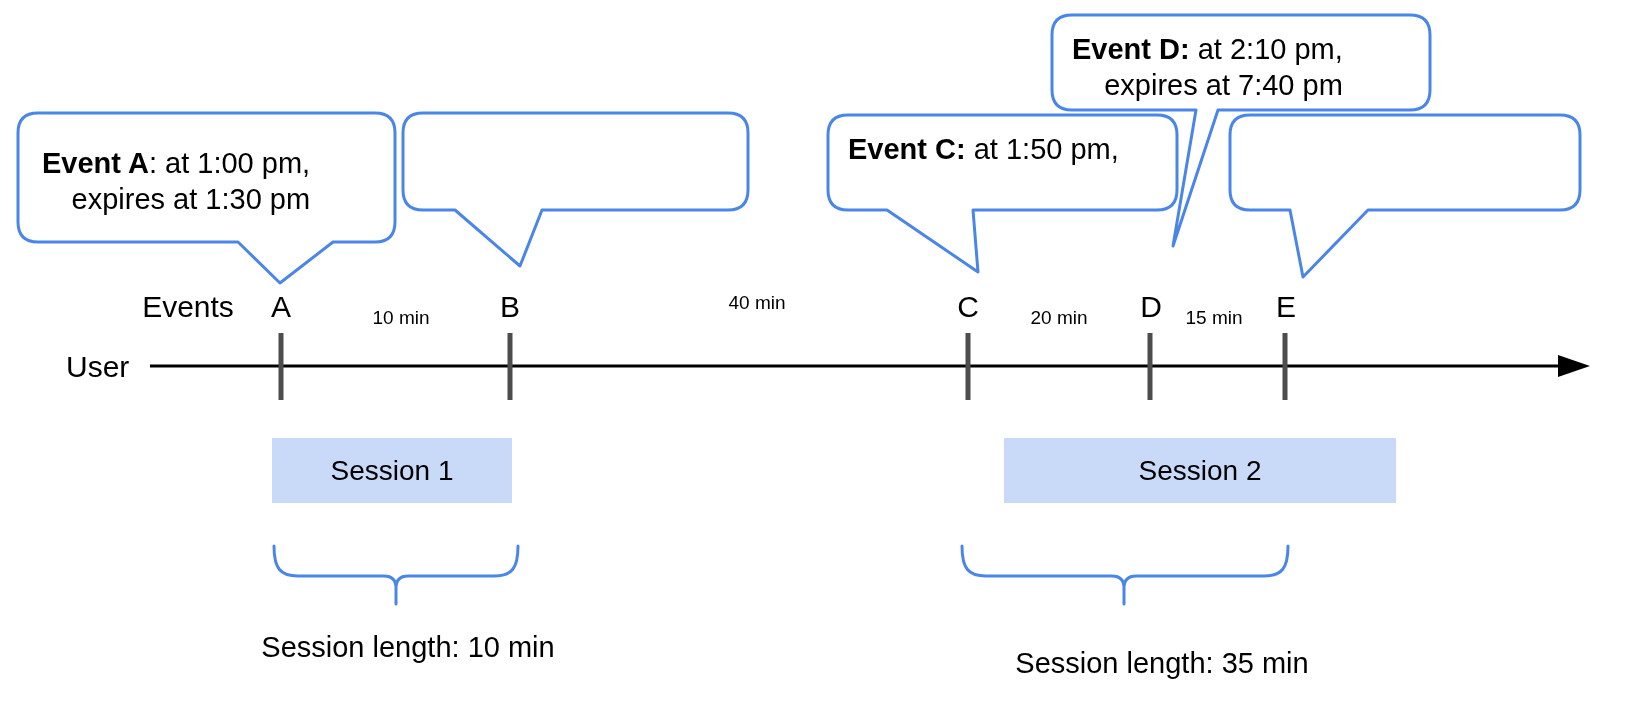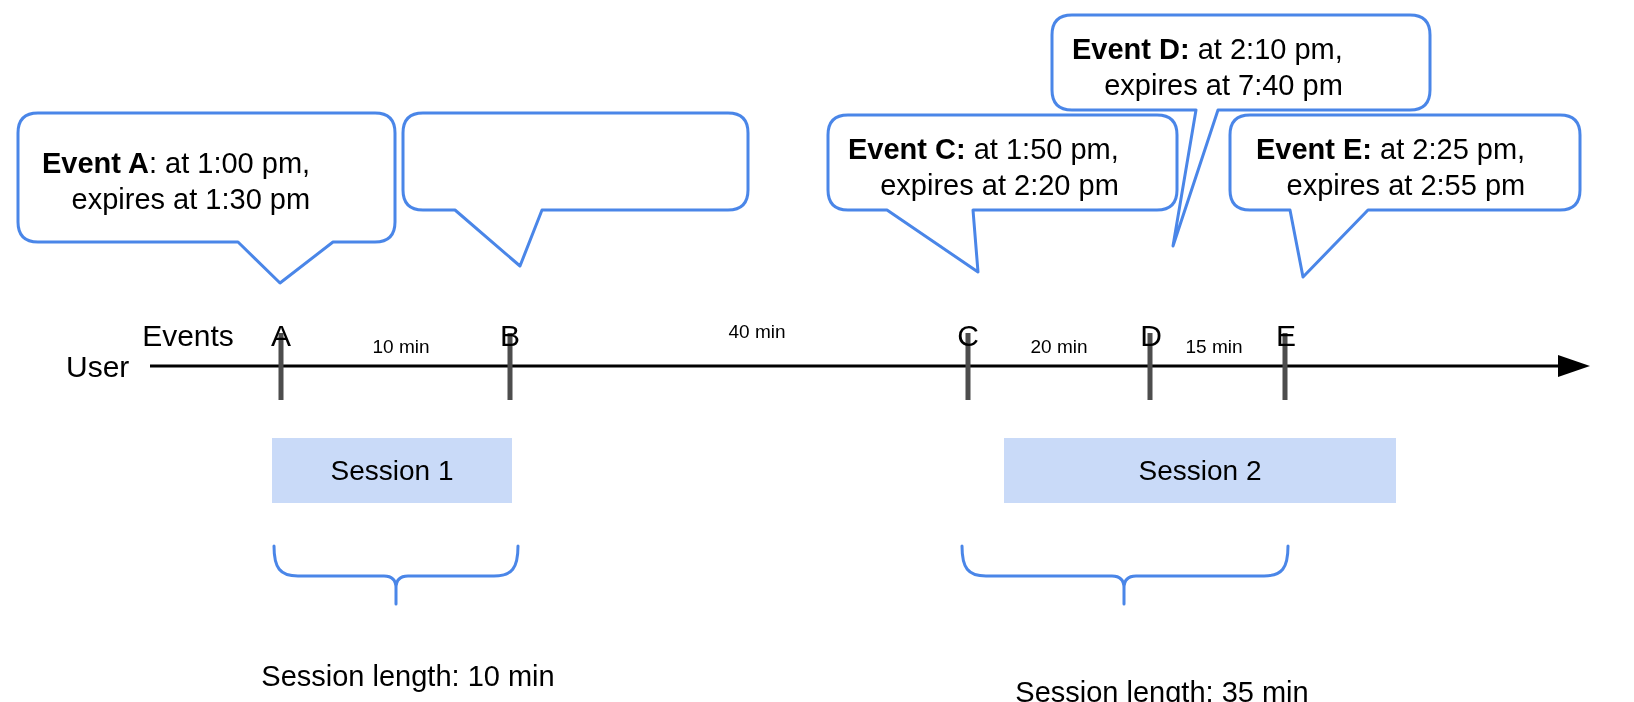--- a/index.html
+++ b/index.html
@@ -83,10 +83,6 @@
     <div class="line"><b>Event D:</b><span> at 2:10 pm,</span></div>
     <div class="line">expires at 7:40 pm</div>
   </div>
-  <div class="abs bubble-text" style="left:1256px; top:131px;">
-    <div class="line"><b>Event E:</b><span> at 2:25 pm,</span></div>
-    <div class="line">expires at 2:55 pm</div>
-  </div>
 
   <div class="abs big-label cx" style="left:188px; top:292px;">Events</div>
   <div class="abs big-label" style="left:66px; top:352px;">User</div>

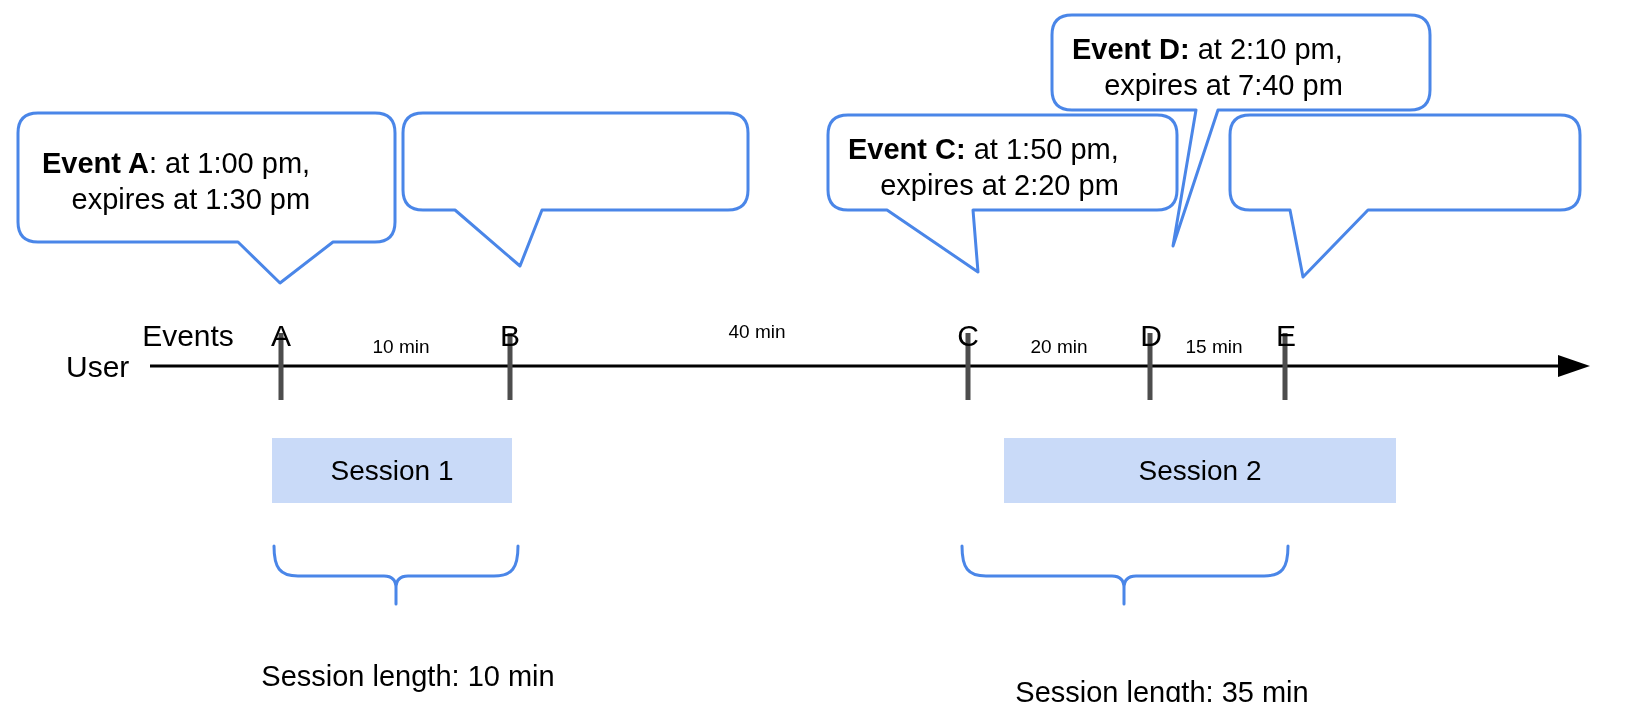--- a/index.html
+++ b/index.html
@@ -77,7 +77,6 @@
   </div>
   <div class="abs bubble-text" style="left:848px; top:131px;">
     <div class="line"><b>Event C:</b><span> at 1:50 pm,</span></div>
-    <div class="line">expires at 2:20 pm</div>
   </div>
   <div class="abs bubble-text" style="left:1072px; top:31px;">
     <div class="line"><b>Event D:</b><span> at 2:10 pm,</span></div>

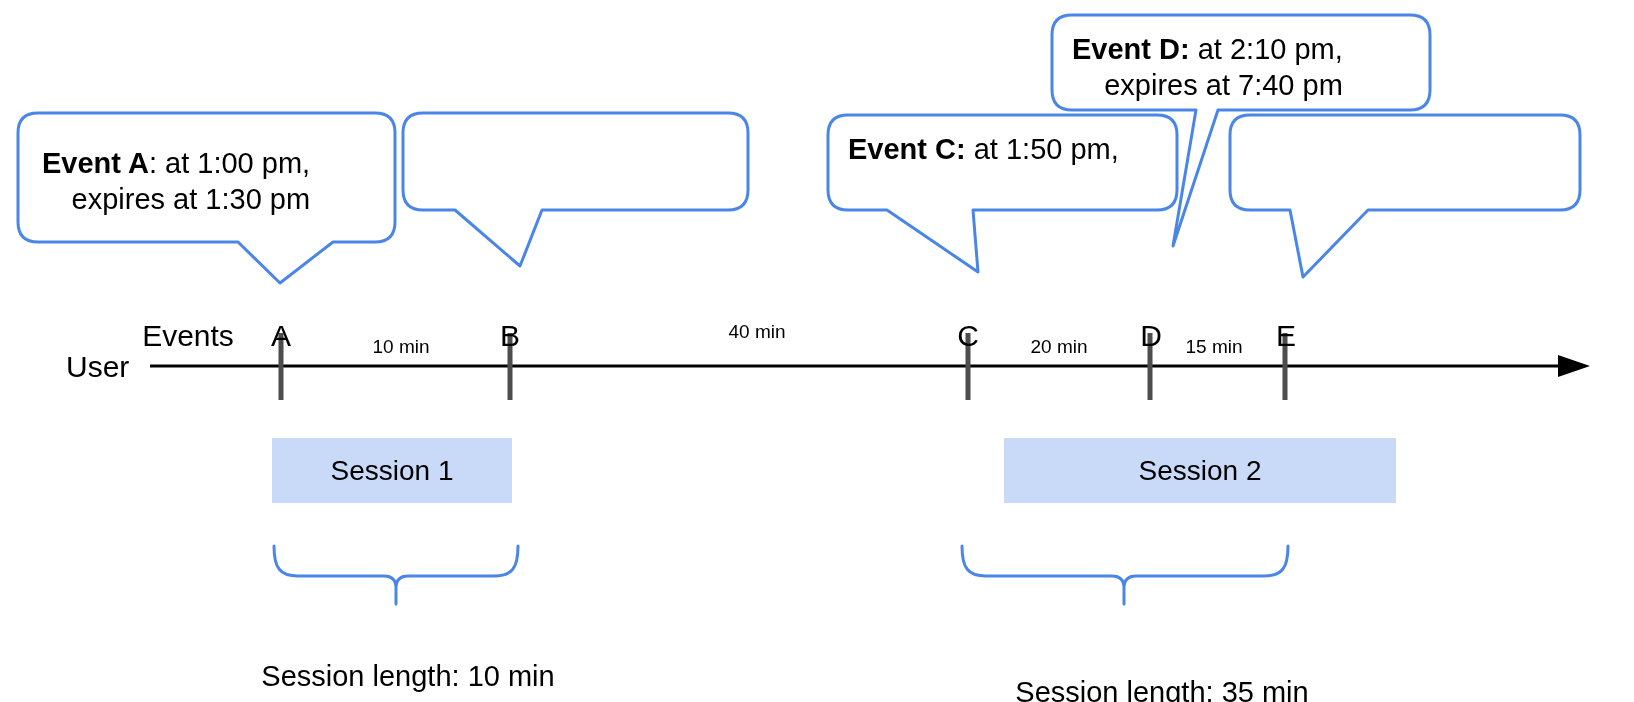--- a/index.html
+++ b/index.html
@@ -27,7 +27,7 @@
   .arrowhead { fill: var(--ink); }
 
   .abs { position: absolute; text-align: right; }
-  .cx { transform: translateX(-50%); white-space: nowrap; margin-top: 29px; }
+  .cx { transform: translateX(-50%); white-space: nowrap; }
 
   .bubble-text { font-size: 29px; line-height: 36px; }
   .bubble-text .line { white-space: nowrap; }

